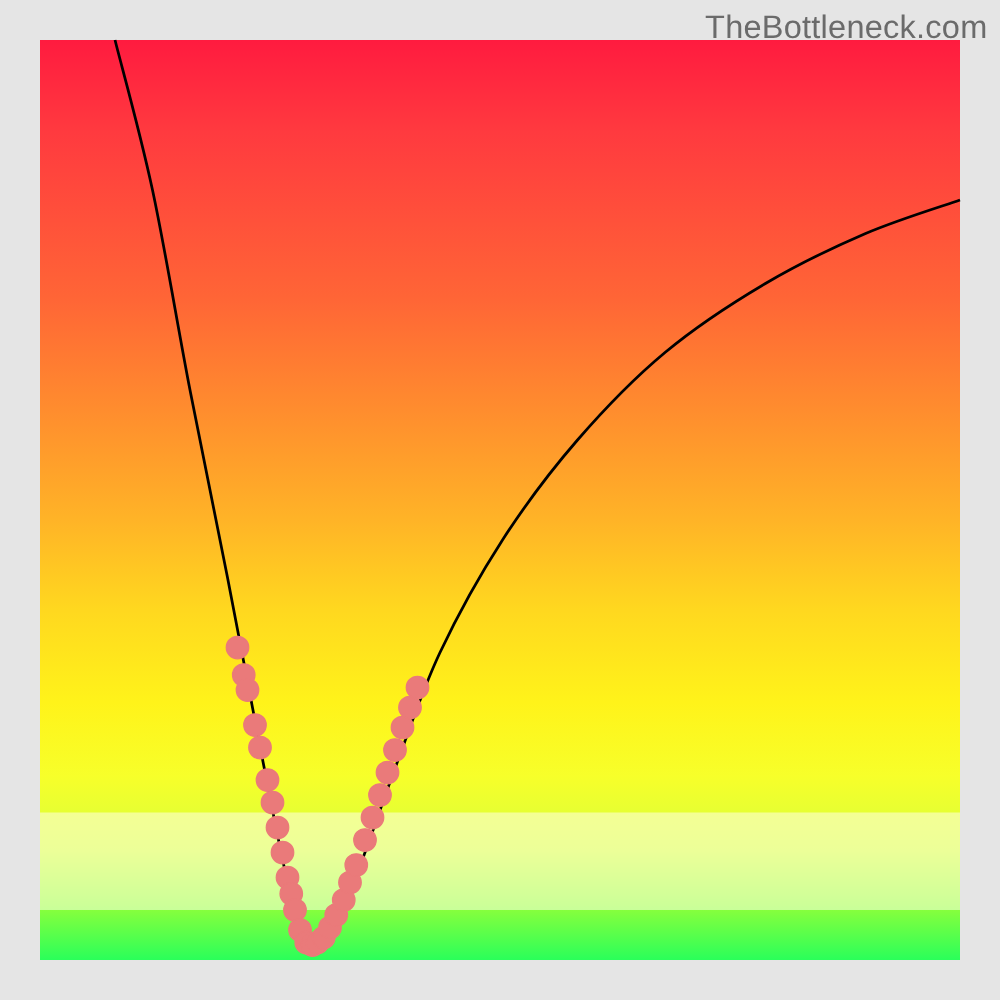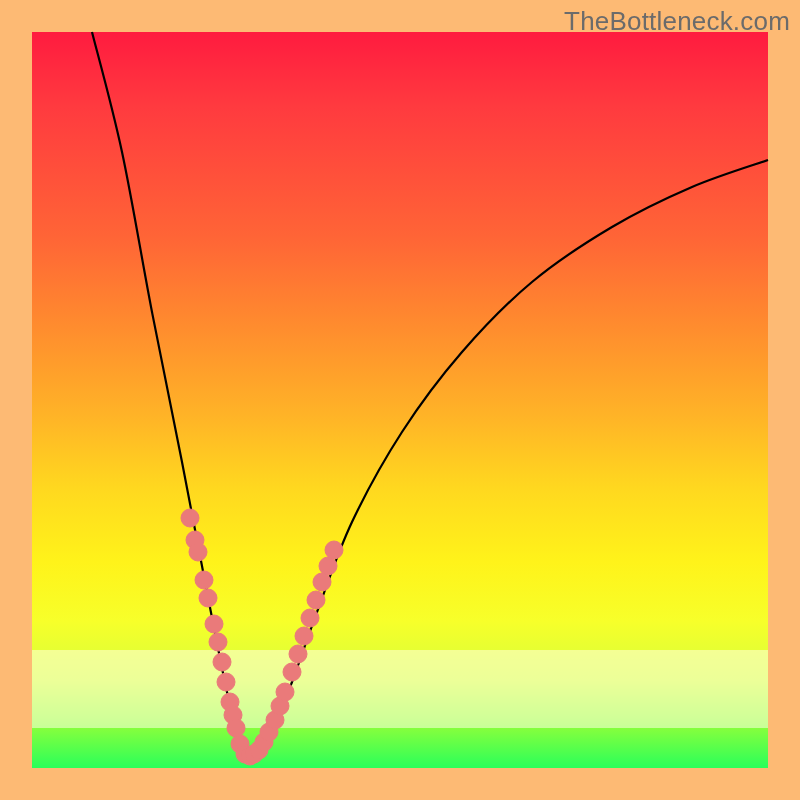--- a/index.html
+++ b/index.html
@@ -15,7 +15,7 @@
     position: relative;
     width: 800px;
     height: 800px;
-    background: #fdba74;
+    background: #e5e5e5;
   }
   .plot-area {
     position: absolute;

